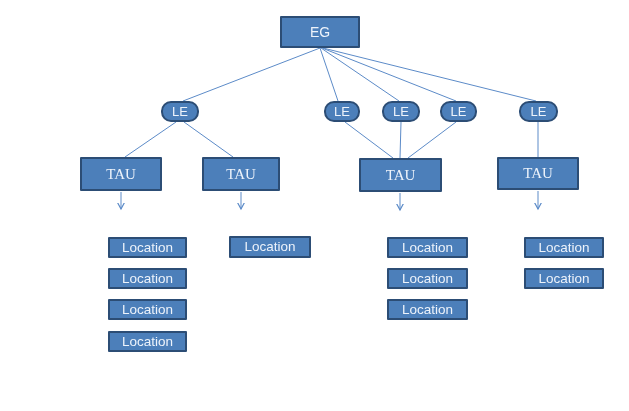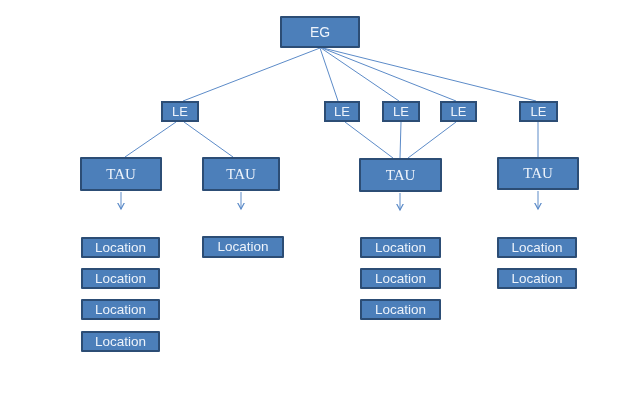--- a/index.html
+++ b/index.html
@@ -36,7 +36,7 @@
     user-select: none;
   }
   .node.eg   { font-size: 14px; }
-  .node.le   { font-size: 13px; border-radius: 0; }
+  .node.le   { font-size: 13px; border-radius: 10px; }
   .node.tau  { font-size: 15px; font-family: Liberation Serif, serif; }
   .node.loc  { font-size: 13.5px; }
 </style>

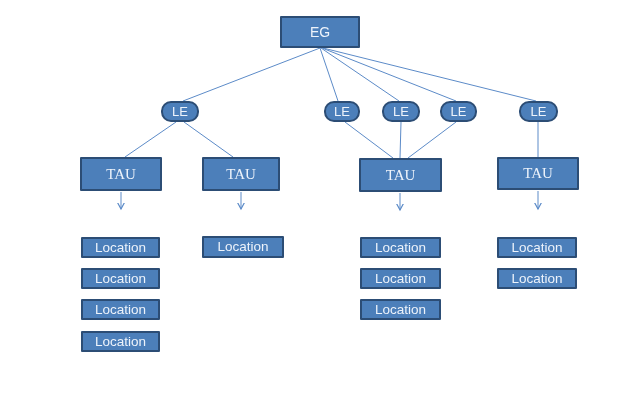--- a/index.html
+++ b/index.html
@@ -38,7 +38,7 @@
   .node.eg   { font-size: 14px; }
   .node.le   { font-size: 13px; border-radius: 10px; }
   .node.tau  { font-size: 15px; font-family: Liberation Serif, serif; }
-  .node.loc  { font-size: 13.5px; }
+  .node.loc  { font-size: 13.5px; margin-left: 27px; }
 </style>
 </head>
 <body>

